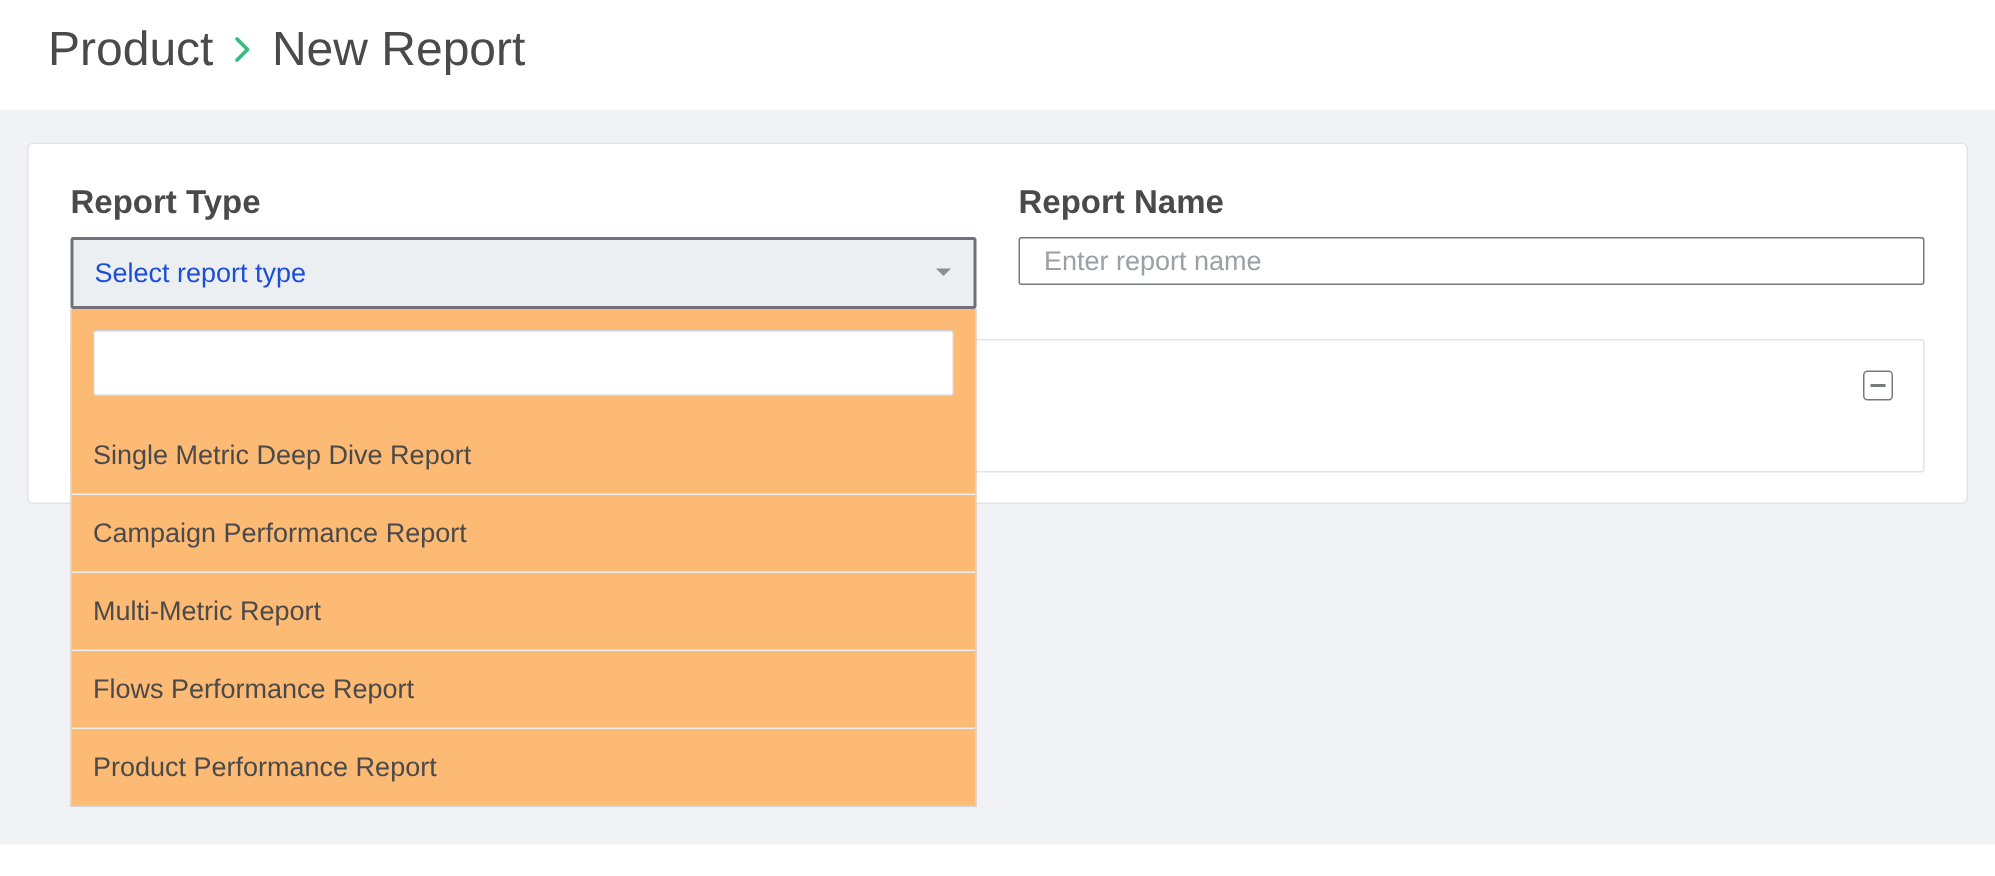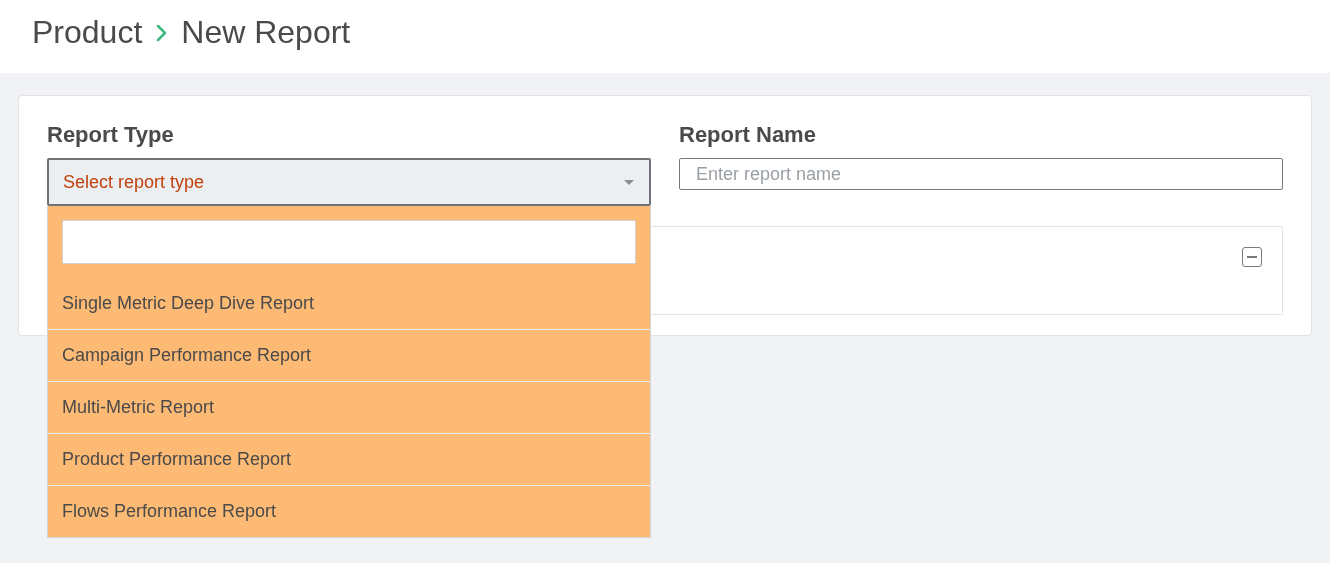--- a/index.html
+++ b/index.html
@@ -81,7 +81,7 @@
       cursor: pointer;
     }
     .select-placeholder {
-      color: #c2410c;
+      color: #1d4ed8;
       font-size: 18px;
     }
     .caret {

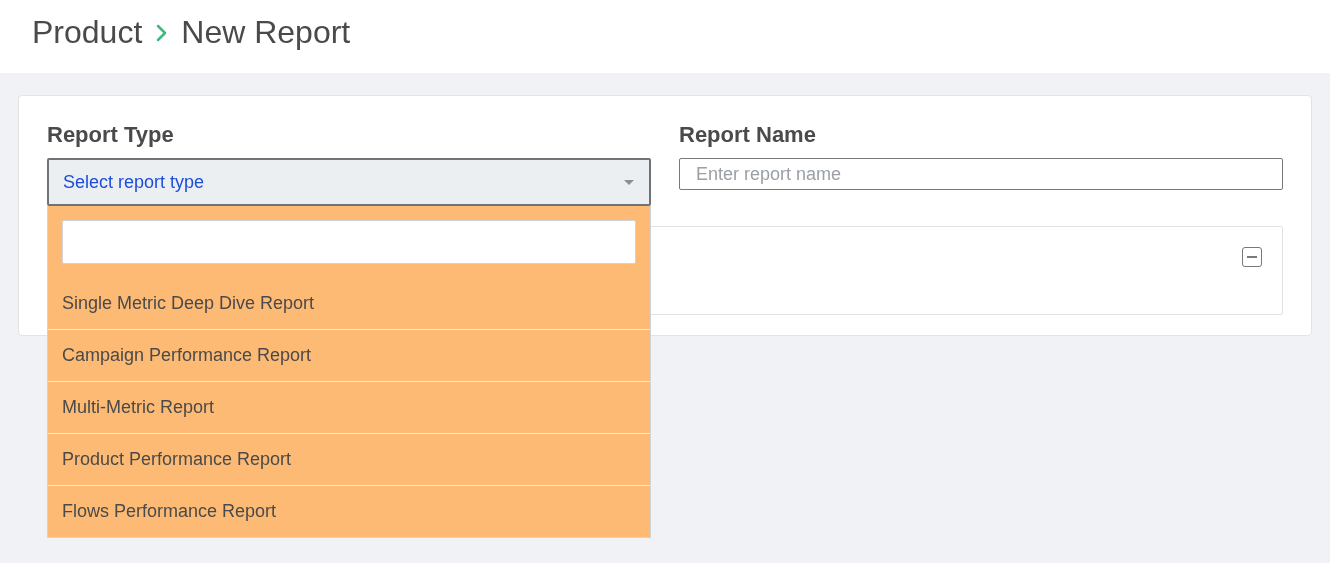--- a/index.html
+++ b/index.html
@@ -213,8 +213,8 @@
               <li class="dropdown-item">Single Metric Deep Dive Report</li>
               <li class="dropdown-item">Campaign Performance Report</li>
               <li class="dropdown-item">Multi-Metric Report</li>
+              <li class="dropdown-item">Flows Performance Report</li>
               <li class="dropdown-item">Product Performance Report</li>
-              <li class="dropdown-item">Flows Performance Report</li>
             </ul>
           </div>
         </div>

